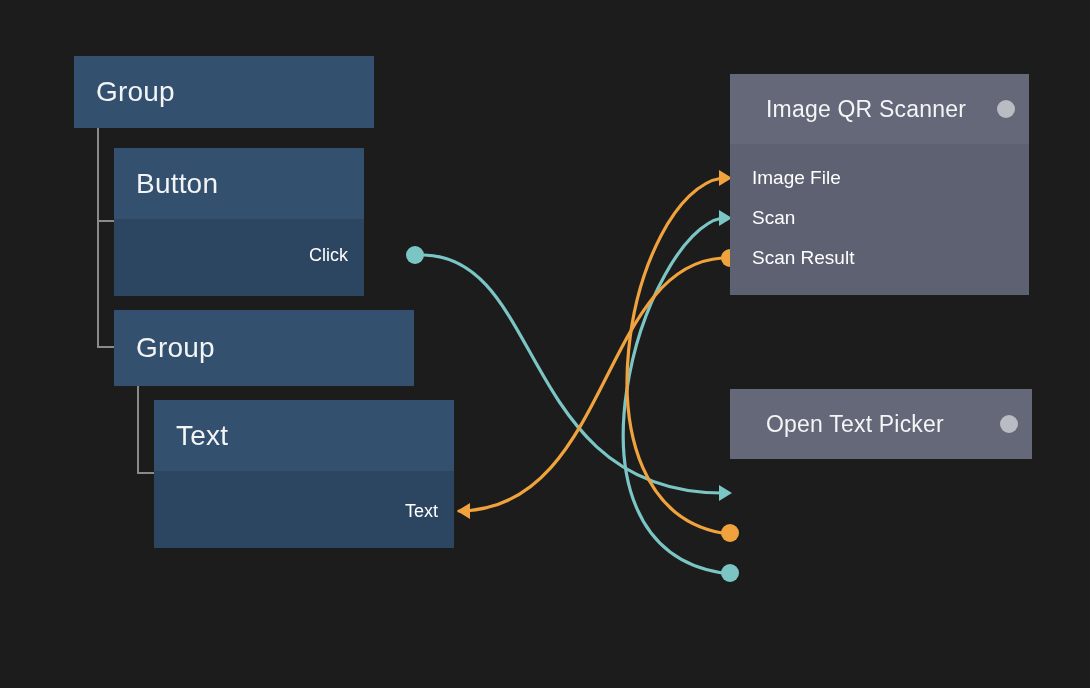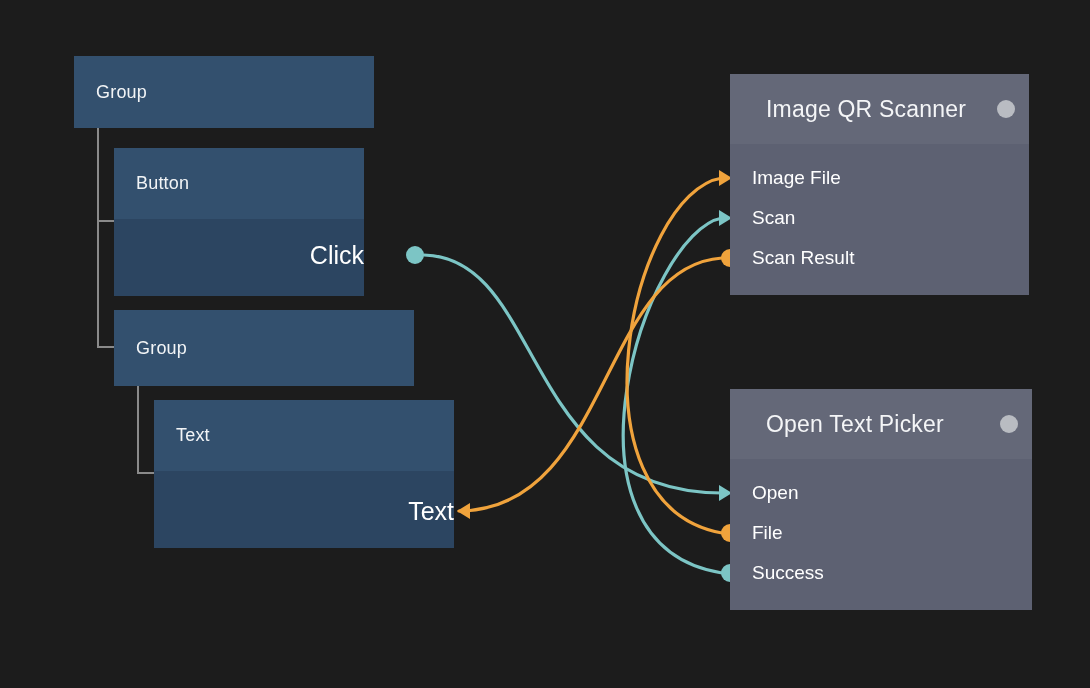--- a/index.html
+++ b/index.html
@@ -54,7 +54,7 @@
   
   .node.blue .node-header { background: #33506e; padding-left: 22px; }
   .node.blue .node-body   { background: #2c4561; }
-  .node.blue .node-title  { font-size: 18px; }
+  .node.blue .node-title  { font-size: 28px; }
 
   
   .out-label {

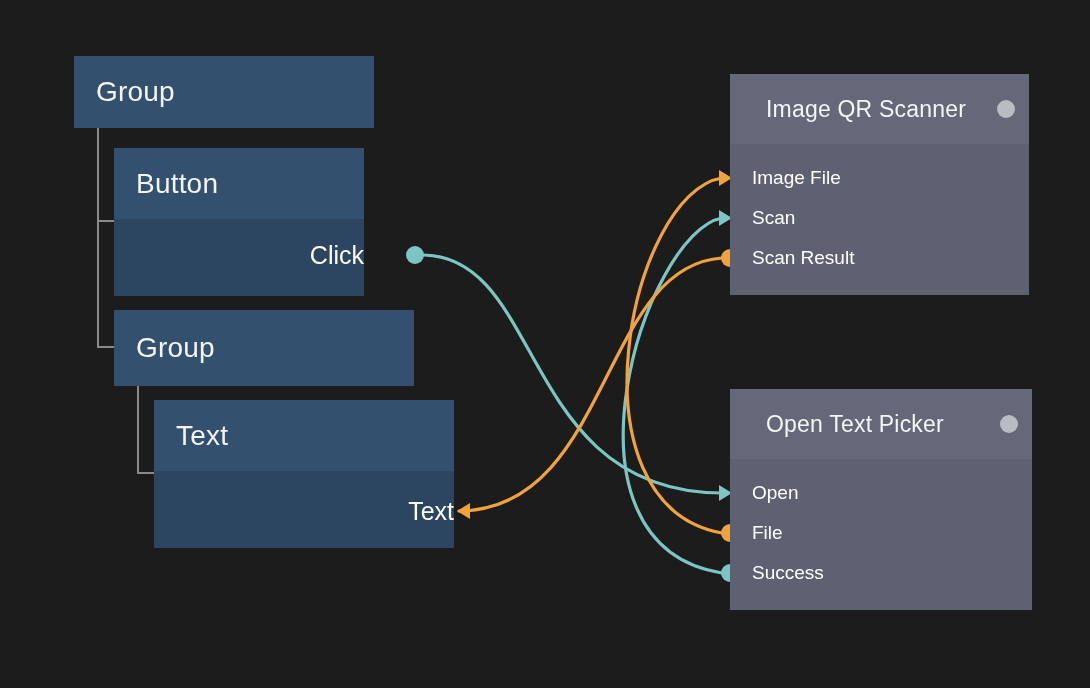--- a/index.html
+++ b/index.html
@@ -59,9 +59,9 @@
   
   .out-label {
     position: absolute;
-    right: 0;
+    right: 16px;
     color: #ffffff;
-    font-size: 25px;
+    font-size: 18px;
     white-space: nowrap;
     transform: translateY(-50%);
   }

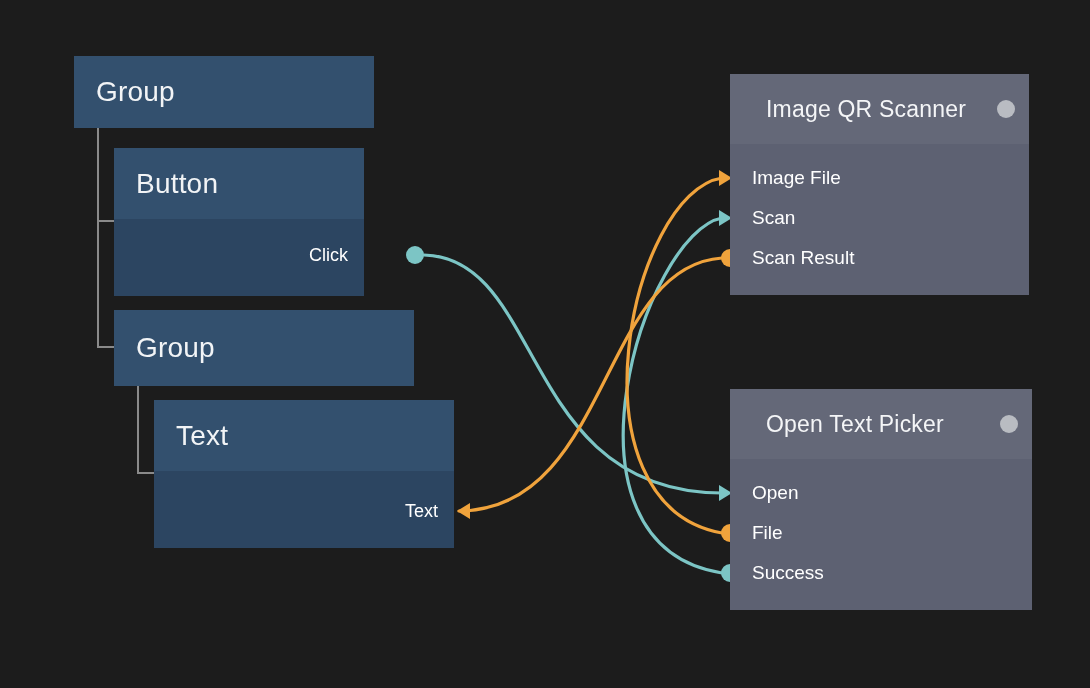--- a/index.html
+++ b/index.html
@@ -175,11 +175,6 @@
           <span class="node-title">Open Text Picker</span>
           <span class="header-dot"></span>
         </div>
-        <div class="node-body">
-          <span class="port-row" style="top: 34px;">Open</span>
-          <span class="port-row" style="top: 74px;">File</span>
-          <span class="port-row" style="top: 114px;">Success</span>
-        </div>
       </div>
     </div>
 

